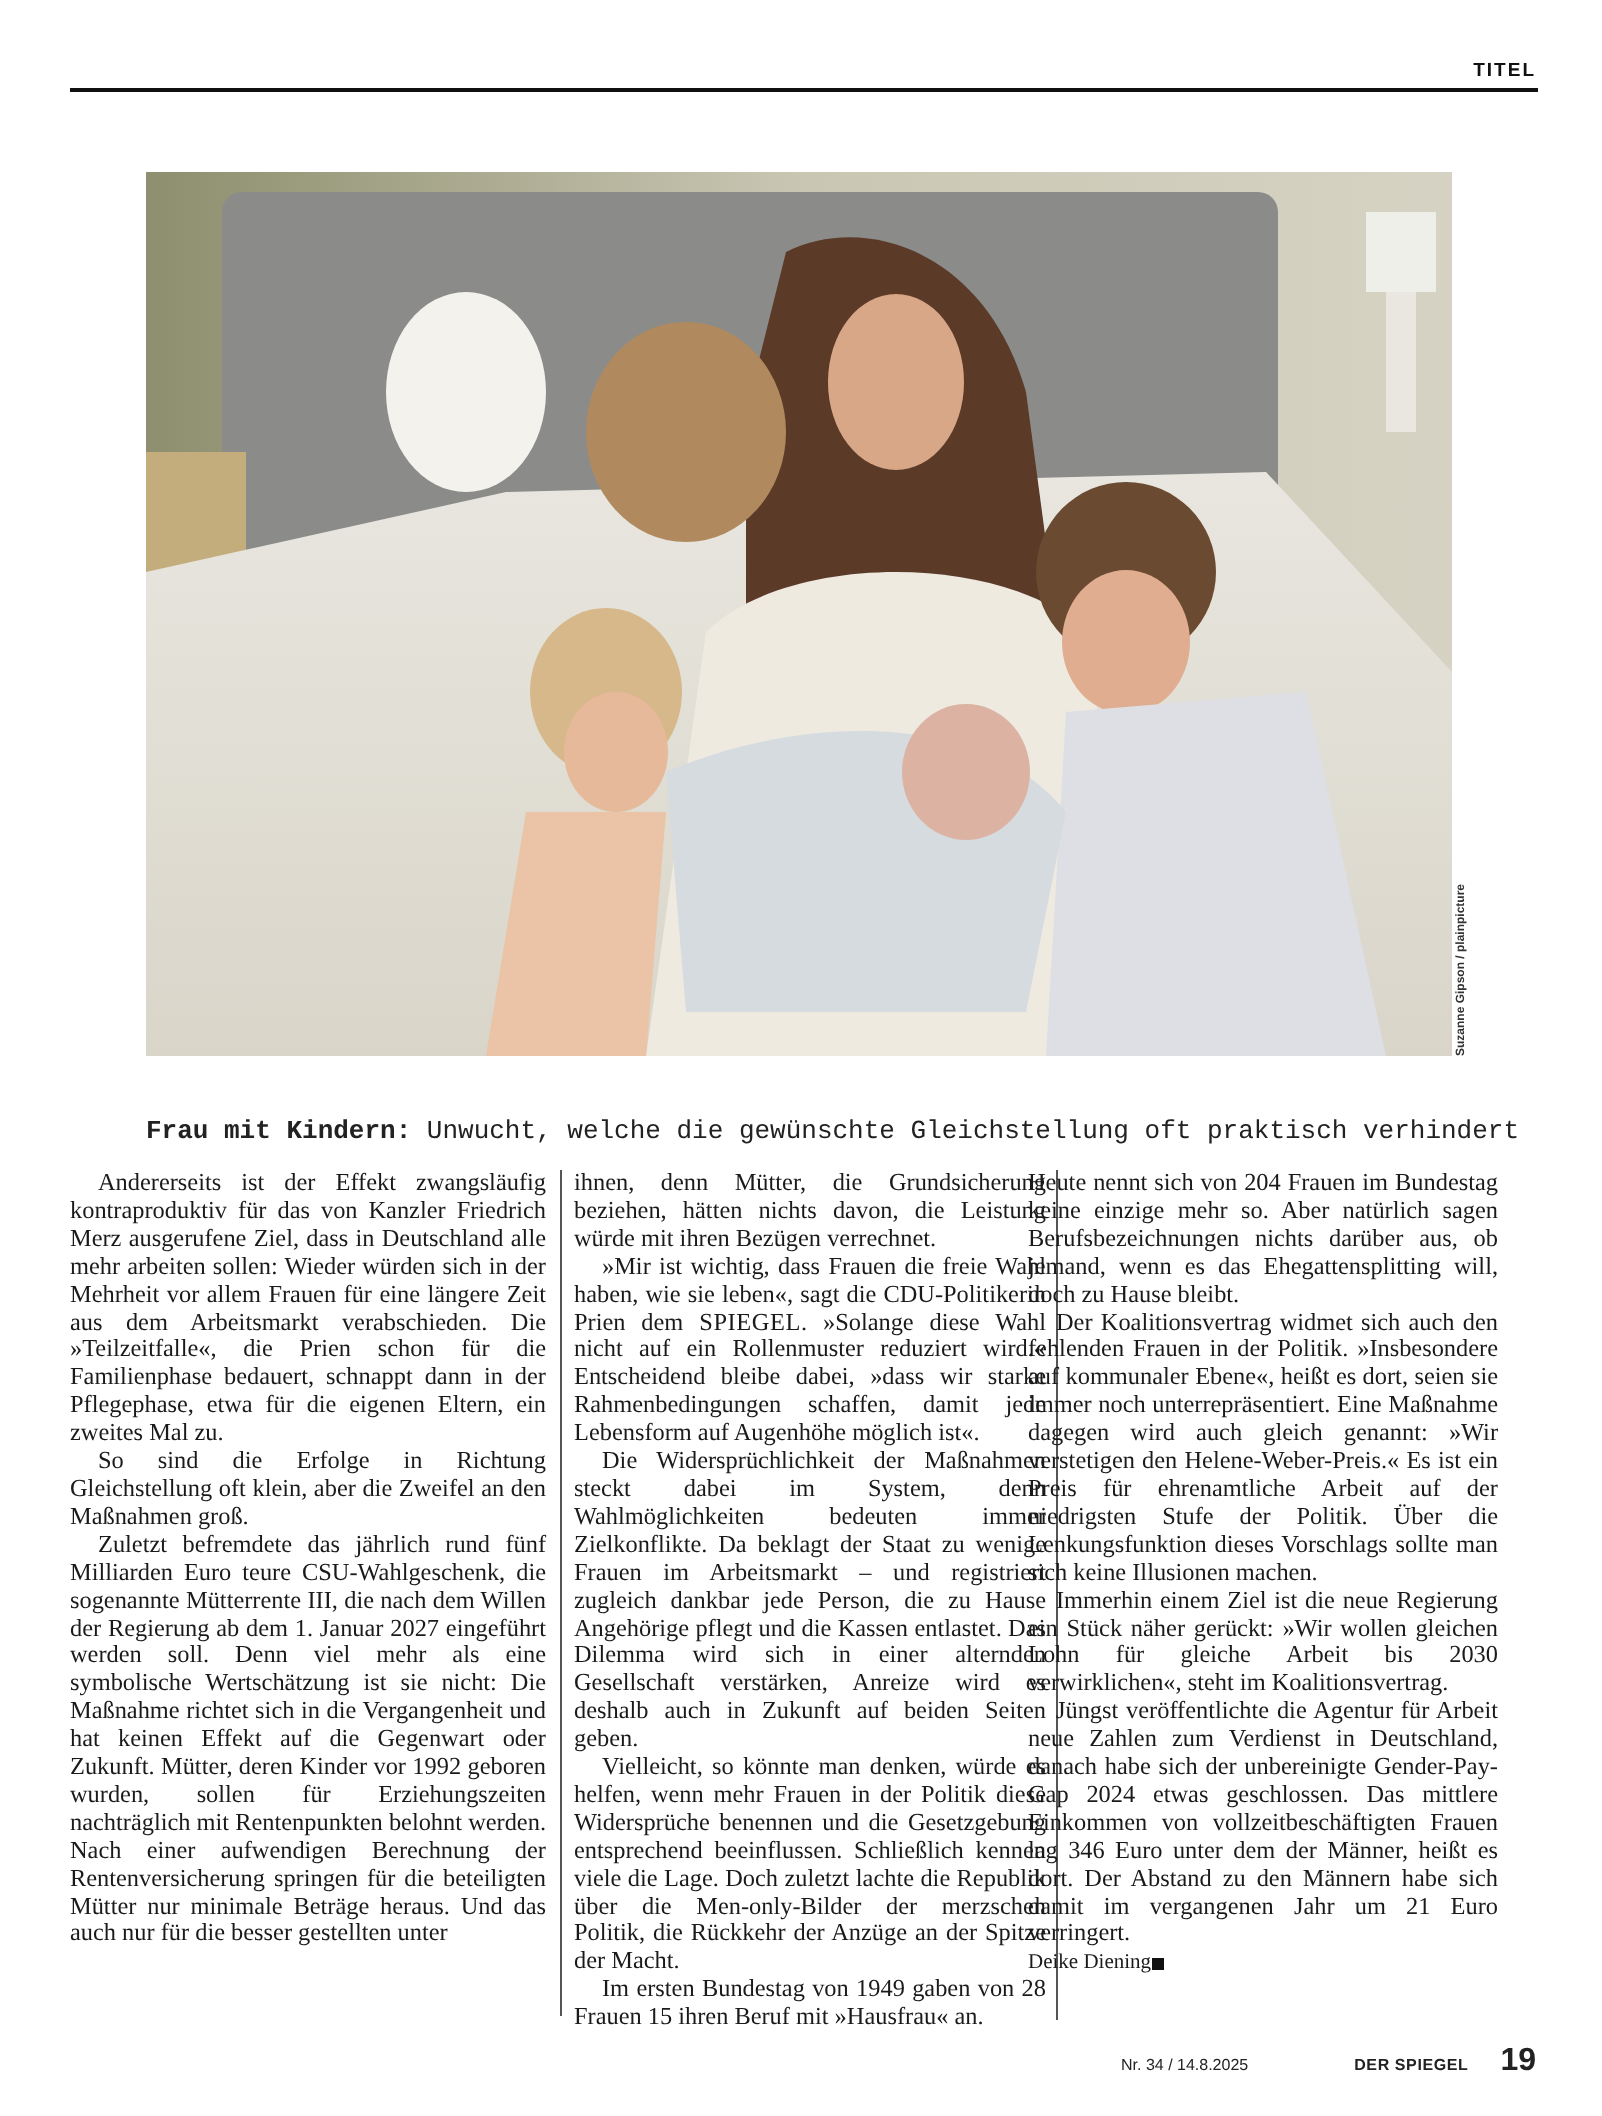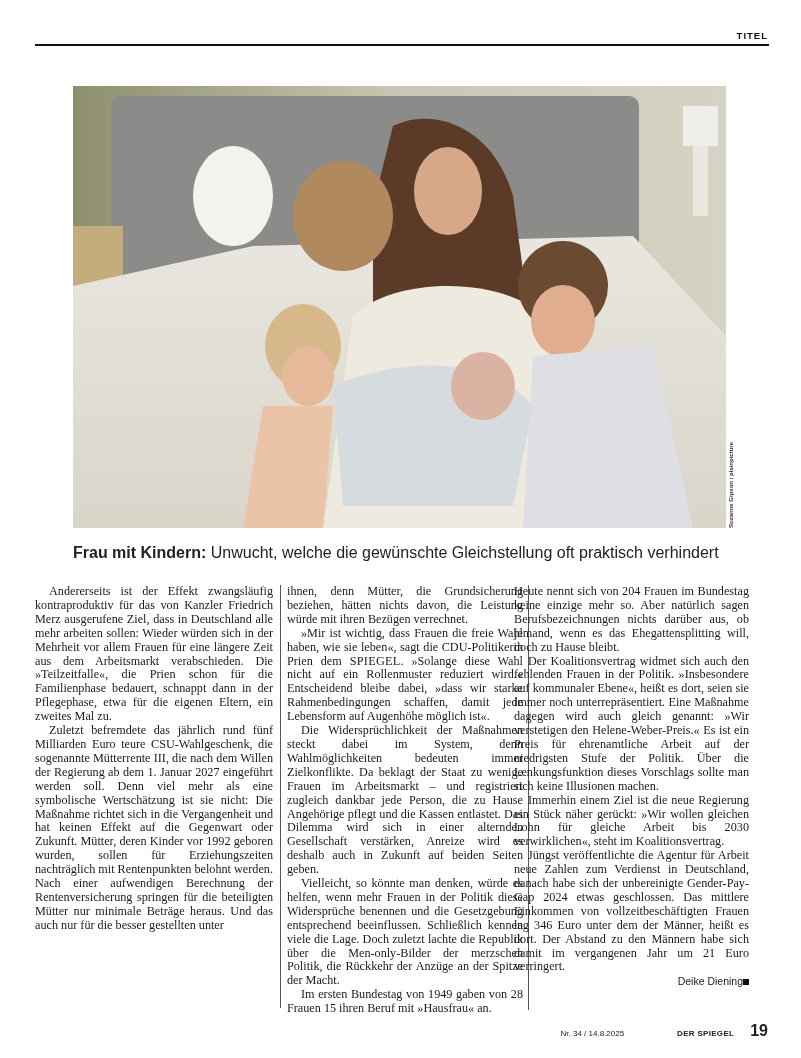--- a/index.html
+++ b/index.html
@@ -9,7 +9,7 @@
   .photo { position: absolute; left: 73px; top: 86px; width: 653px; height: 442px; overflow: hidden; background: #cfcab6; }
   .photo svg { display: block; width: 100%; height: 100%; }
   .credit { position: absolute; left: 728px; top: 528px; transform-origin: 0 0; transform: rotate(-90deg); font-family: "Liberation Sans", "DejaVu Sans", sans-serif; font-size: 6px; font-weight: 700; color: #333; white-space: nowrap; }
-  .caption { position: absolute; left: 73px; top: 544px; font-family: Liberation Sans, sans-serif; font-size: 16px; color: #222; white-space: nowrap; }
+  .caption { position: absolute; left: 73px; top: 558px; font-family: Liberation Mono, monospace; font-size: 13px; color: #222; white-space: nowrap; }
   .caption b { font-weight: 700; }
   .col { position: absolute; top: 585px; width: 238px; font-size: 12.2px; line-height: 13.9px; text-align: justify; hyphens: manual; }
   .col p { margin: 0; text-indent: 14px; }

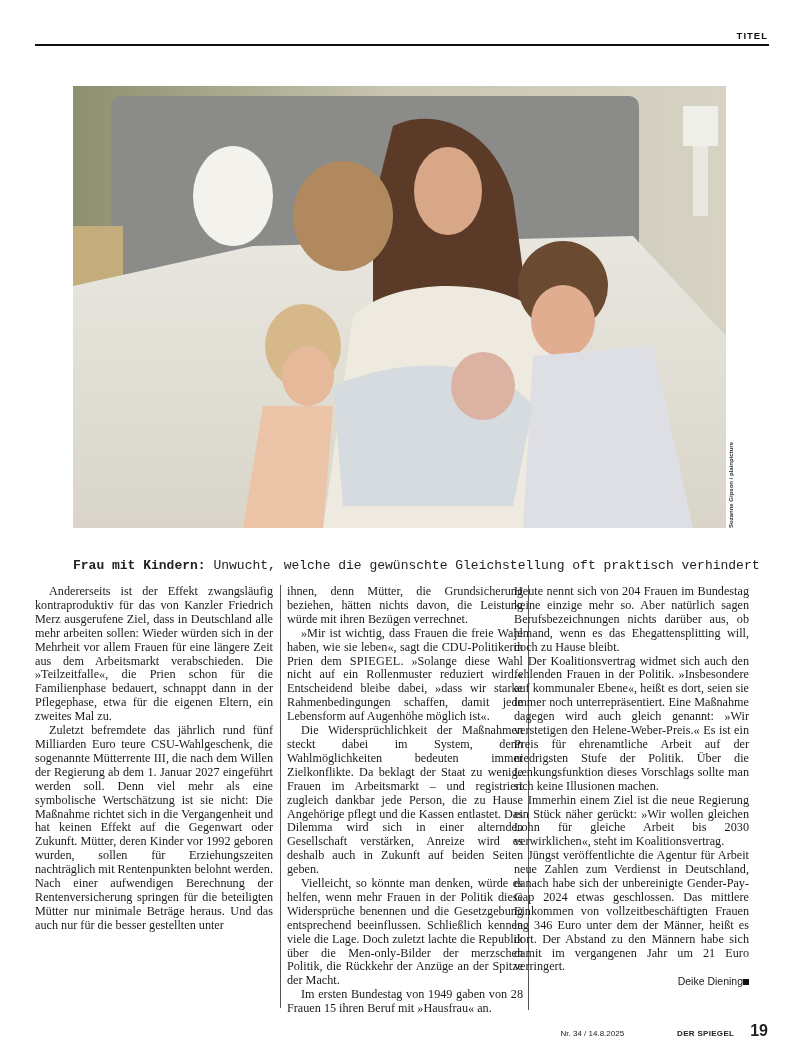--- a/index.html
+++ b/index.html
@@ -72,6 +72,7 @@
 
 <div class="col" id="col1">
   <p>Andererseits ist der Effekt zwangsläufig kontraproduktiv für das von Kanzler Friedrich Merz ausgerufene Ziel, dass in Deutschland alle mehr arbeiten sollen: Wieder würden sich in der Mehrheit vor allem Frauen für eine längere Zeit aus dem Arbeitsmarkt verabschieden. Die »Teilzeitfalle«, die Prien schon für die Familienphase bedauert, schnappt dann in der Pflegephase, etwa für die eigenen Eltern, ein zweites Mal zu.</p>
+  <p>So sind die Erfolge in Richtung Gleichstellung oft klein, aber die Zweifel an den Maßnahmen groß.</p>
   <p>Zuletzt befremdete das jährlich rund fünf Milliarden Euro teure CSU-Wahlgeschenk, die sogenannte Mütterrente III, die nach dem Willen der Regierung ab dem 1. Januar 2027 eingeführt werden soll. Denn viel mehr als eine symbolische Wertschätzung ist sie nicht: Die Maßnahme richtet sich in die Vergangenheit und hat keinen Effekt auf die Gegenwart oder Zukunft. Mütter, deren Kinder vor 1992 geboren wurden, sollen für Erziehungszeiten nachträglich mit Rentenpunkten belohnt werden. Nach einer aufwendigen Berechnung der Rentenversicherung springen für die beteiligten Mütter nur minimale Beträge heraus. Und das auch nur für die besser gestellten unter</p>
 </div>
 <div class="vrule" style="left:280px;height:423px;"></div>

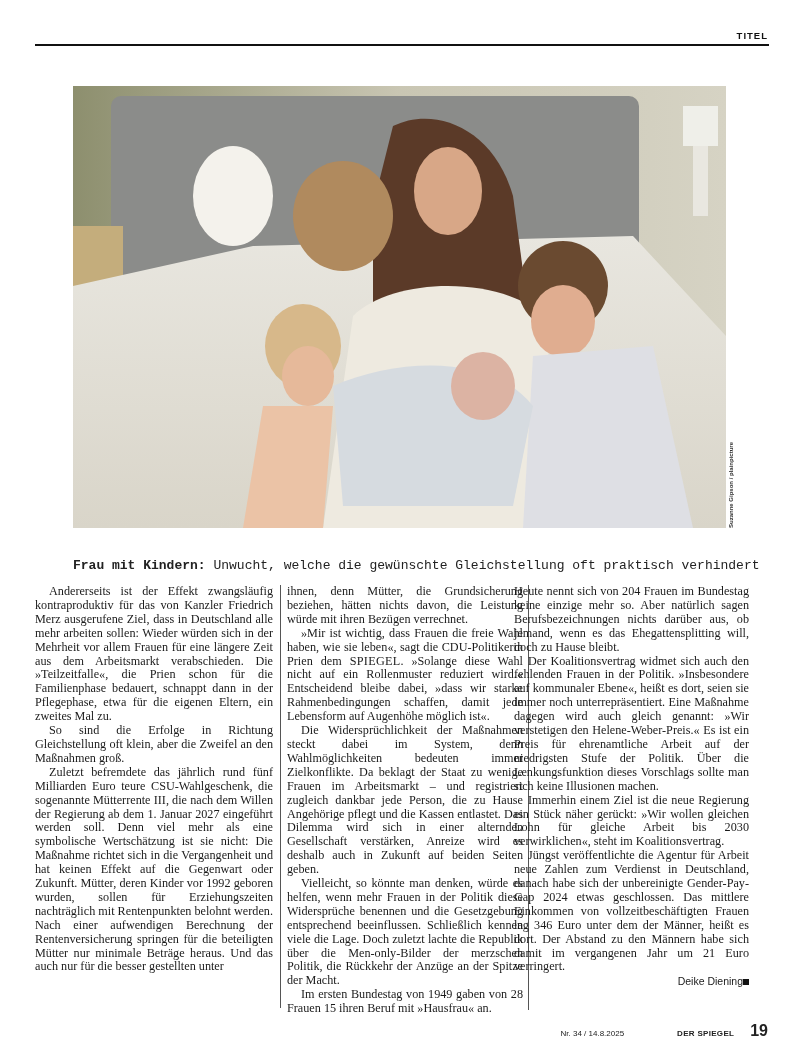--- a/index.html
+++ b/index.html
@@ -19,7 +19,7 @@
   #col3 { left: 514px; width: 235px; }
   .vrule { position: absolute; top: 585px; width: 1px; background: #555; }
   .caps { font-variant: small-caps; letter-spacing: 0.3px; }
-  .byline { display: flex; justify-content: flex-end; align-items: center; margin-top: 1px; font-family: Liberation Sans, sans-serif; font-size: 10.5px; text-indent: 0; }
+  .byline { display: flex; justify-content: flex-start; align-items: center; margin-top: 1px; font-family: Liberation Serif, serif; font-size: 10.5px; text-indent: 0; }
   .end-mark { width: 6px; height: 6px; background: #111; display: inline-block; }
   .footer { position: absolute; right: 33px; top: 1022px; display: flex; align-items: baseline; gap: 10px; font-family: "Liberation Sans", "DejaVu Sans", sans-serif; color: #222; }
   .footer .issue { font-size: 8px; padding-left: 20px; }

